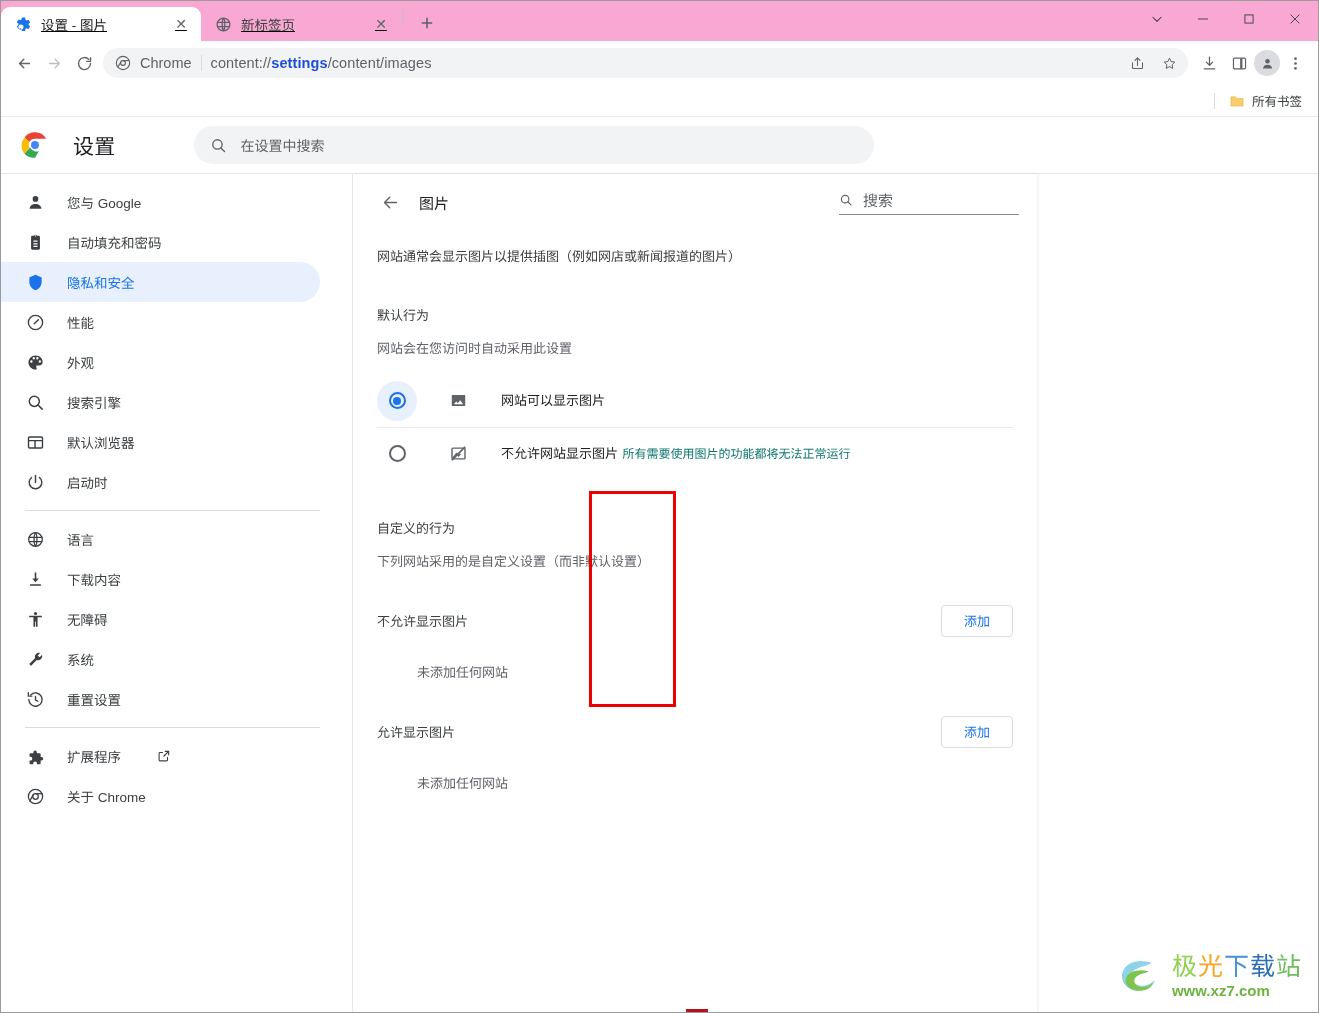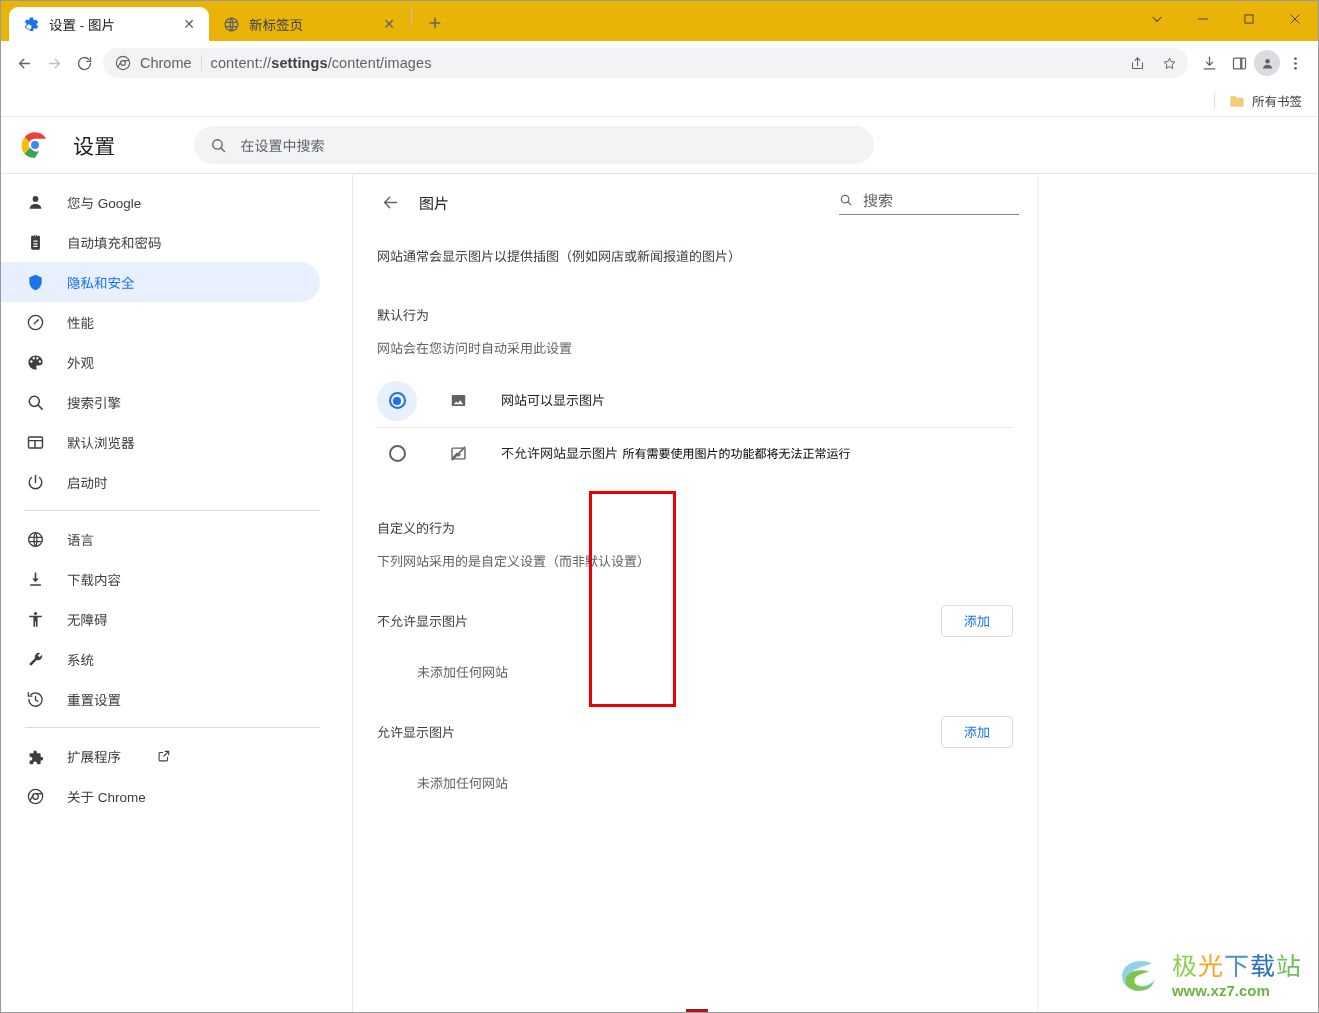--- a/index.html
+++ b/index.html
@@ -21,9 +21,9 @@
 
   
   .tab-strip {
-    height: 40px; background: #eab308;
+    height: 40px; background: #f9a8d4;
     display: flex; align-items: flex-end;
-    padding-left: 8px; position: relative; flex: 0 0 40px;
+    position: relative; flex: 0 0 40px; text-decoration: underline;
   }
   .tab {
     height: 34px; display: flex; align-items: center;

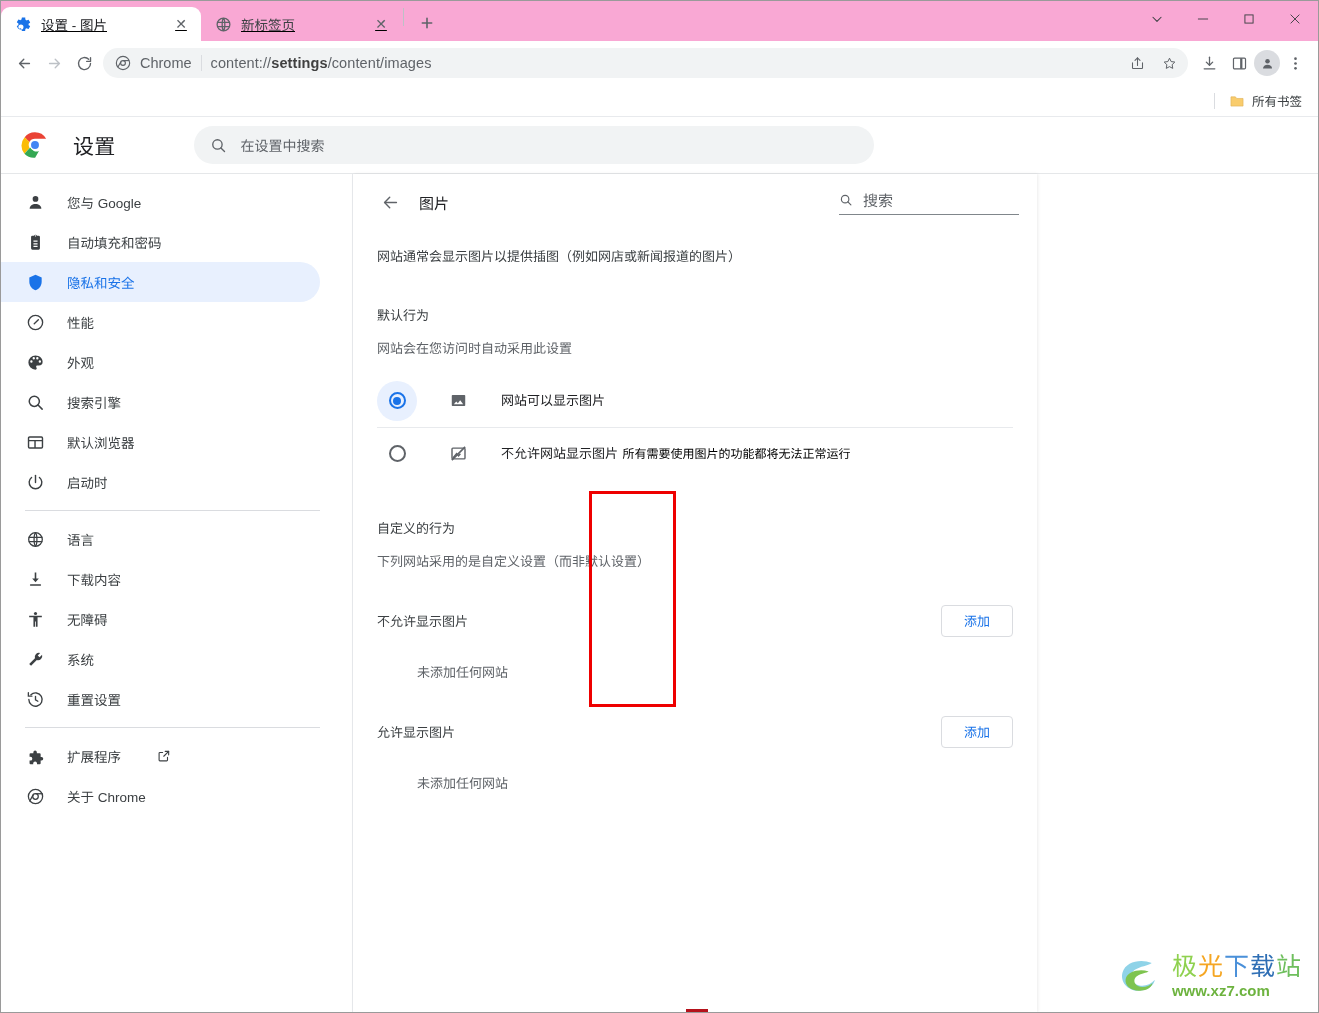--- a/index.html
+++ b/index.html
@@ -90,7 +90,7 @@
   .omni-label { color: #5f6368; font-size: 14.5px; }
   .omni-sep { width: 1px; height: 16px; background: #dadce0; }
   .omni-url { font-size: 14.5px; color: #5f6368; letter-spacing: 0.1px; }
-  .omni-url b { color: #404040; font-weight: 700; }
+  .omni-url b { color: #1d4ed8; font-weight: 700; }
   .omni-right {
     position: absolute; right: 4px; top: 0; height: 30px;
     display: flex; align-items: center; gap: 2px;

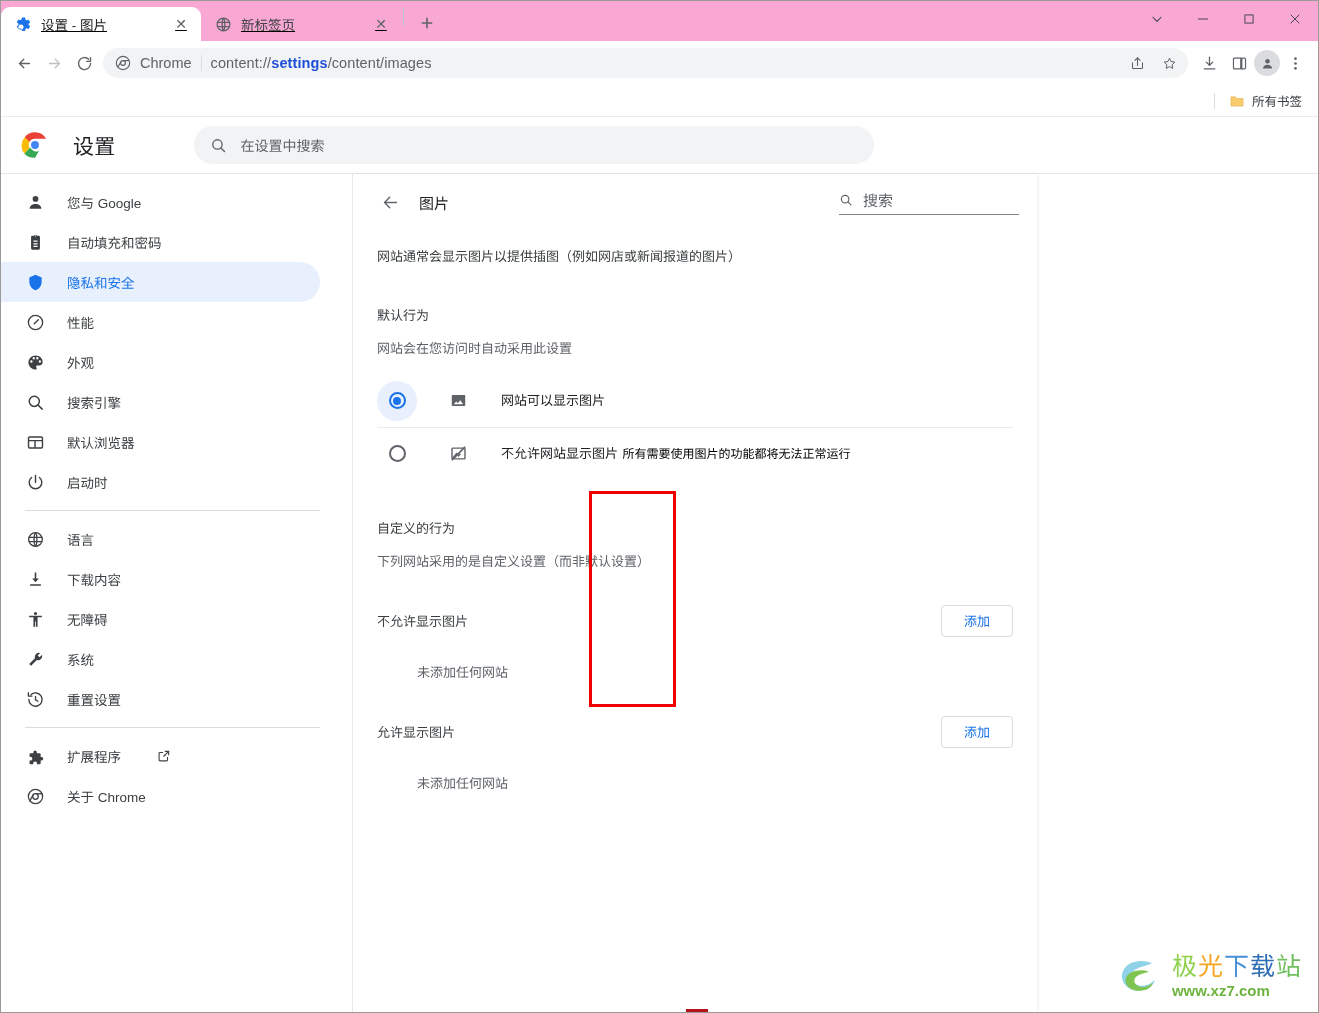--- a/index.html
+++ b/index.html
@@ -234,7 +234,7 @@
   .opt-ico svg { width: 19px; height: 19px; }
   .opt-text { margin-left: 16px; }
   .opt-title { font-size: 13px; color: #202124; line-height: 1.45; }
-  .opt-sub { font-size: 12px; color: #000000; line-height: 1.45; margin-top: 2px; }
+  .opt-sub { font-size: 12px; color: #0f766e; line-height: 1.45; margin-top: 2px; }
 
   
   .perm-block { padding: 0 24px; }

